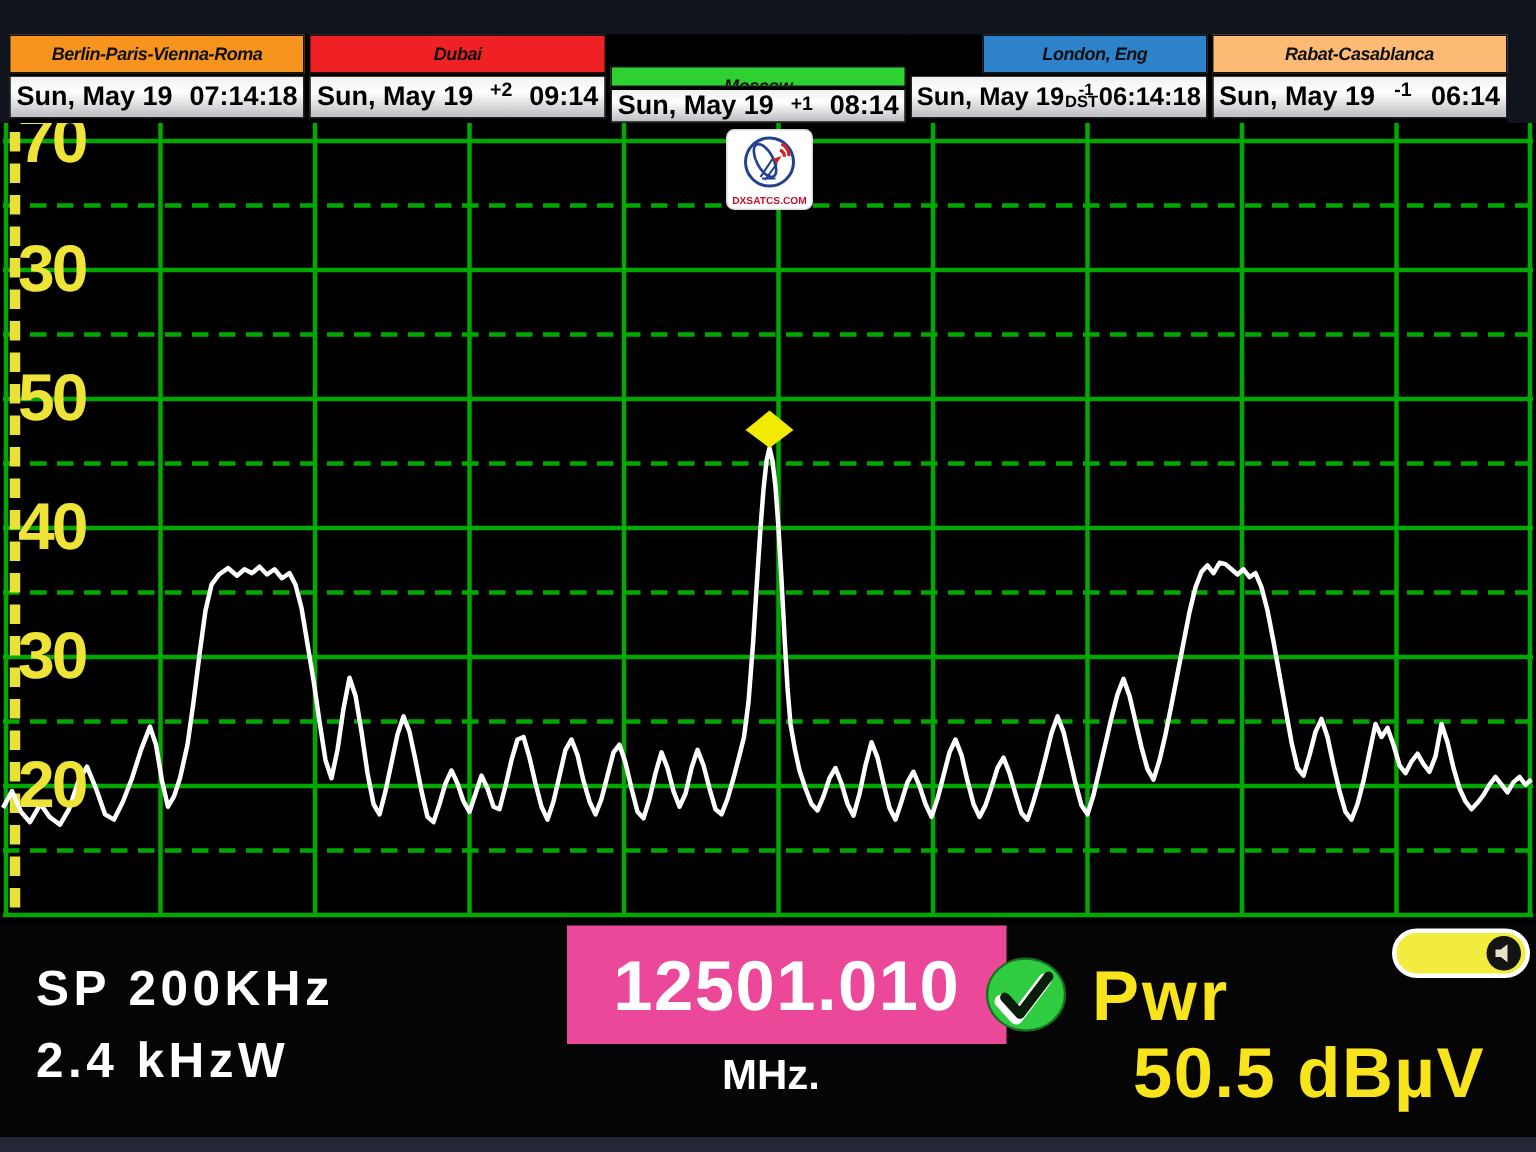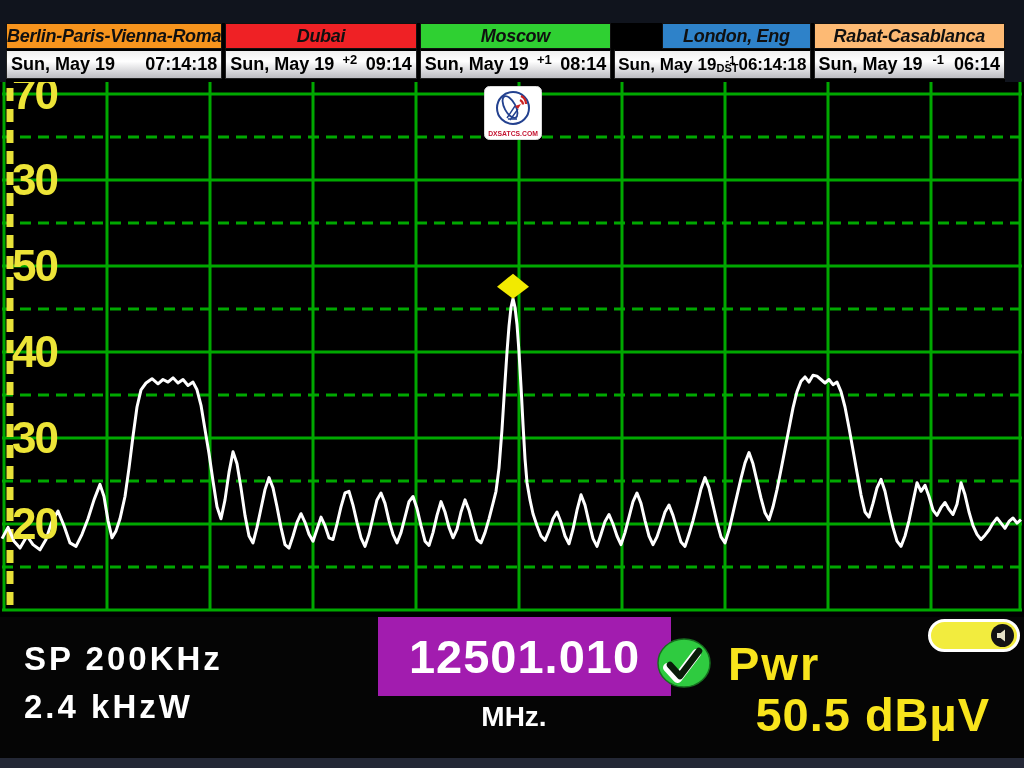--- a/index.html
+++ b/index.html
@@ -11,7 +11,7 @@
                display:flex; gap:3px; background:#000; }
   .city-cell { flex:1; display:flex; flex-direction:column; background:#000; }
   .city-header { height:26px; line-height:25px; text-align:center; font-style:italic;
-                 font-weight:bold; font-size:18px; color:#101010; letter-spacing:-0.3px;
+                 font-weight:bold; font-size:12px; color:#101010; letter-spacing:-0.3px;
                  border:1px solid #111; white-space:nowrap; overflow:hidden; }
   .time-row { height:30px; background:linear-gradient(180deg,#efefef 0%,#ffffff 38%,#bdbdc2 100%);
               display:flex; align-items:center; justify-content:space-between;

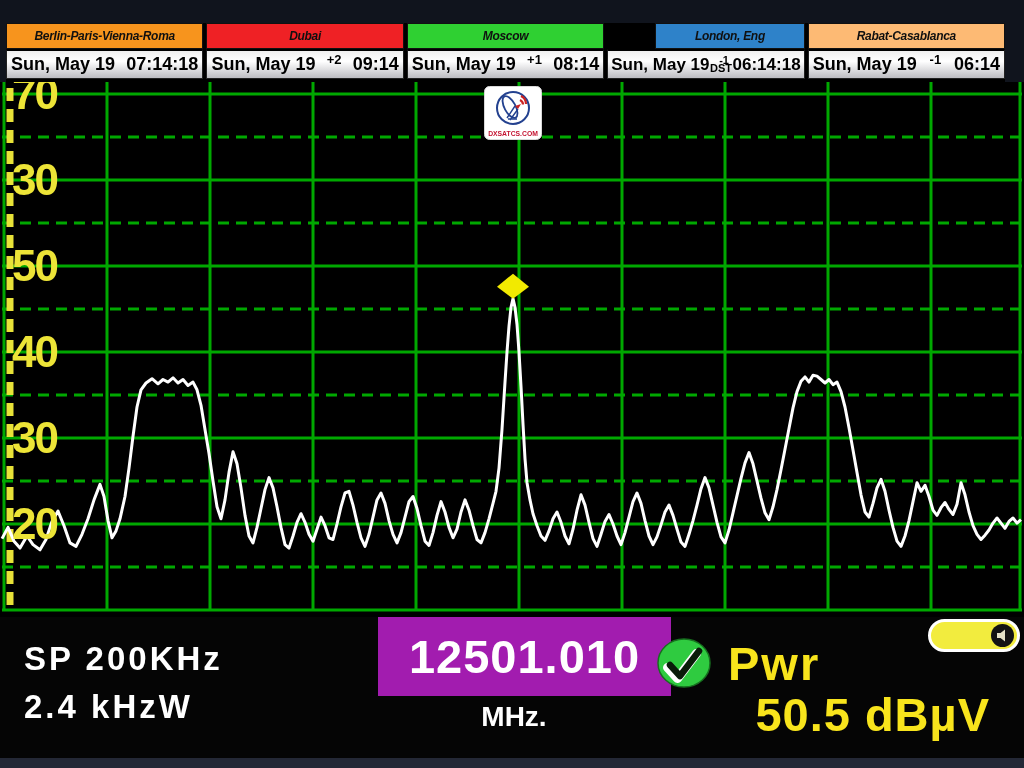--- a/index.html
+++ b/index.html
@@ -76,7 +76,7 @@
   </div>
 
   <div class="city-cell">
-    <div class="city-header" style="background: rgb(47, 208, 50);">Moscow</div>
+    <div class="city-header" style="background: rgb(47, 208, 50); margin-top: 21px;">Moscow</div>
     <div class="time-row">
       <span>Sun, May 19</span>
       <span class="offset-sup">+1</span>

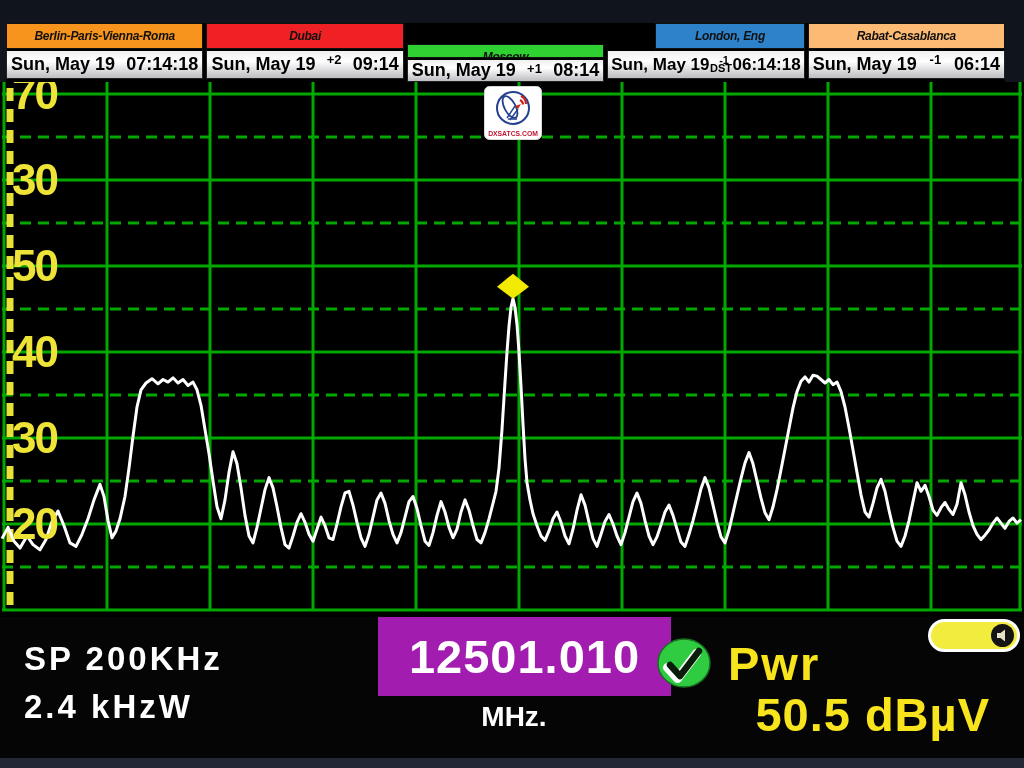--- a/index.html
+++ b/index.html
@@ -35,7 +35,7 @@
   #bottom-bar { position:absolute; left:0; top:617px; width:1024px; height:141px; background:#050505; }
   #sp-block { position:absolute; left:24px; top:18px; color:#fff; font-weight:bold;
               font-size:33px; line-height:48px; letter-spacing:3px; white-space:nowrap; }
-  #freq-box { position:absolute; left:378px; top:0; width:293px; height:79px; background:#a21caf;
+  #freq-box { position:absolute; left:378px; top:0; width:293px; height:79px; background:#ec4899;
               color:#fff; font-weight:bold; font-size:47px; display:flex; align-items:center;
               justify-content:center; letter-spacing:1px; }
   #mhz-label { position:absolute; left:378px; top:84px; width:272px; text-align:center;

